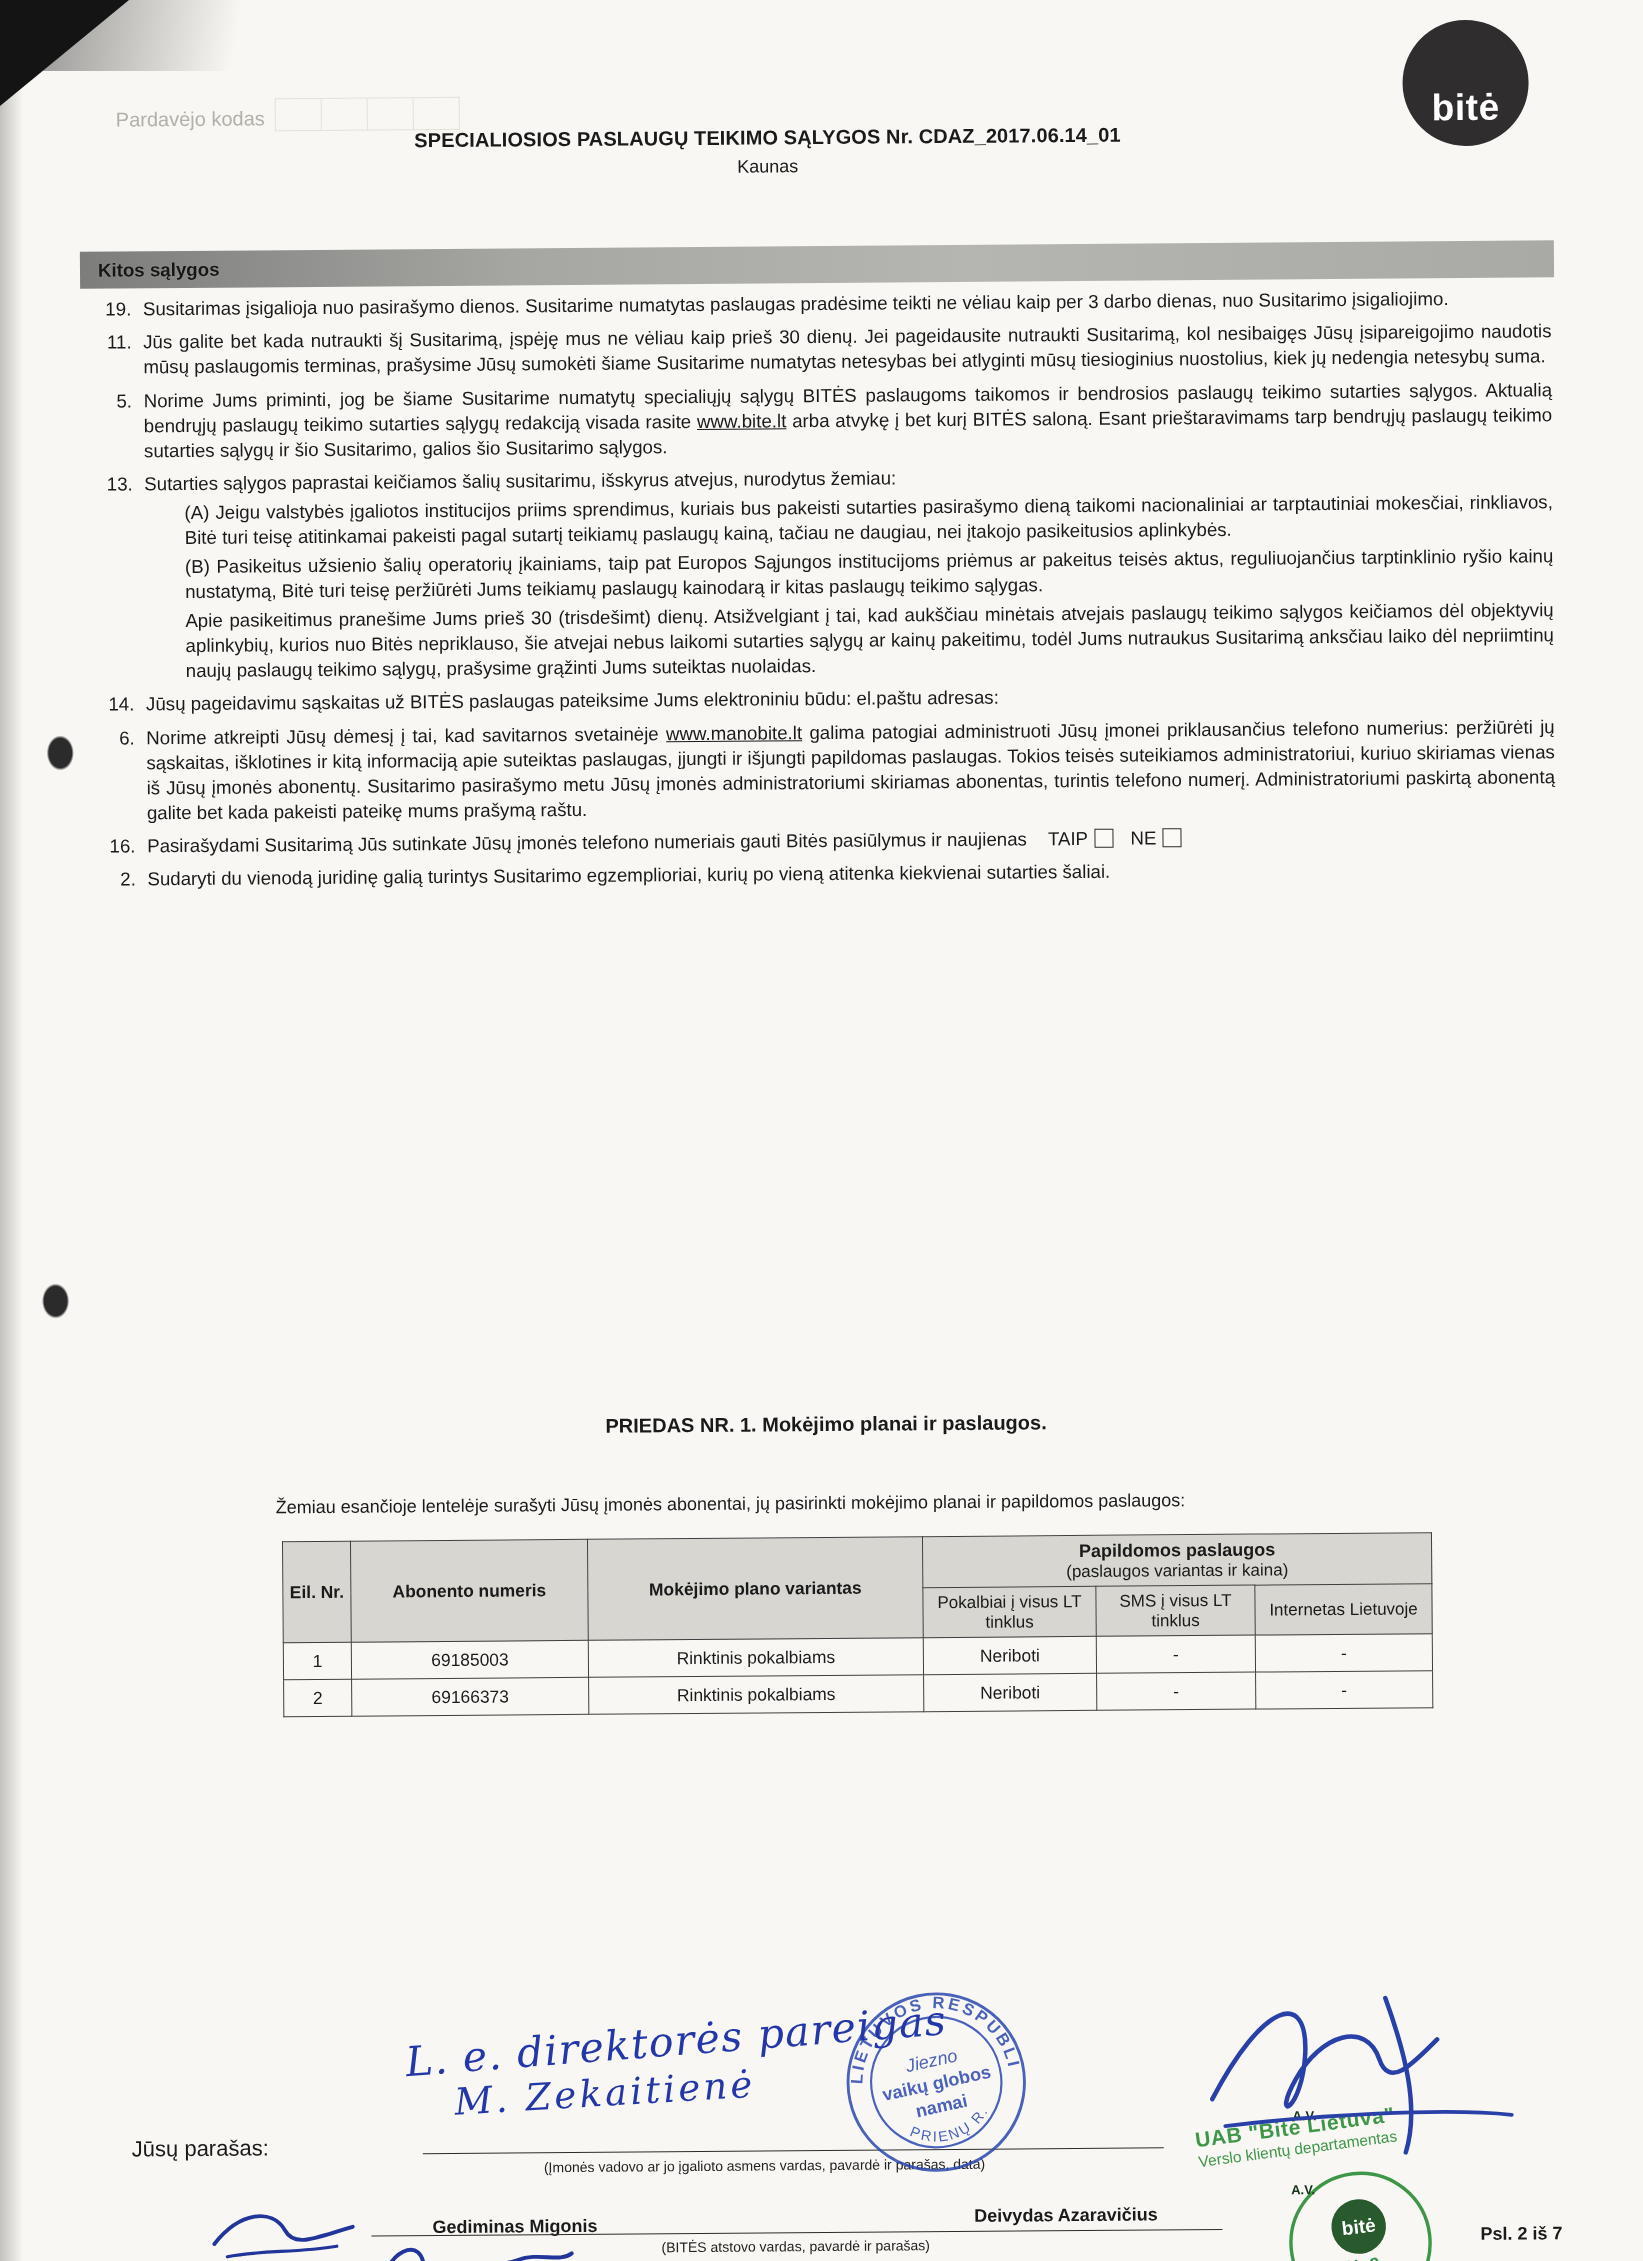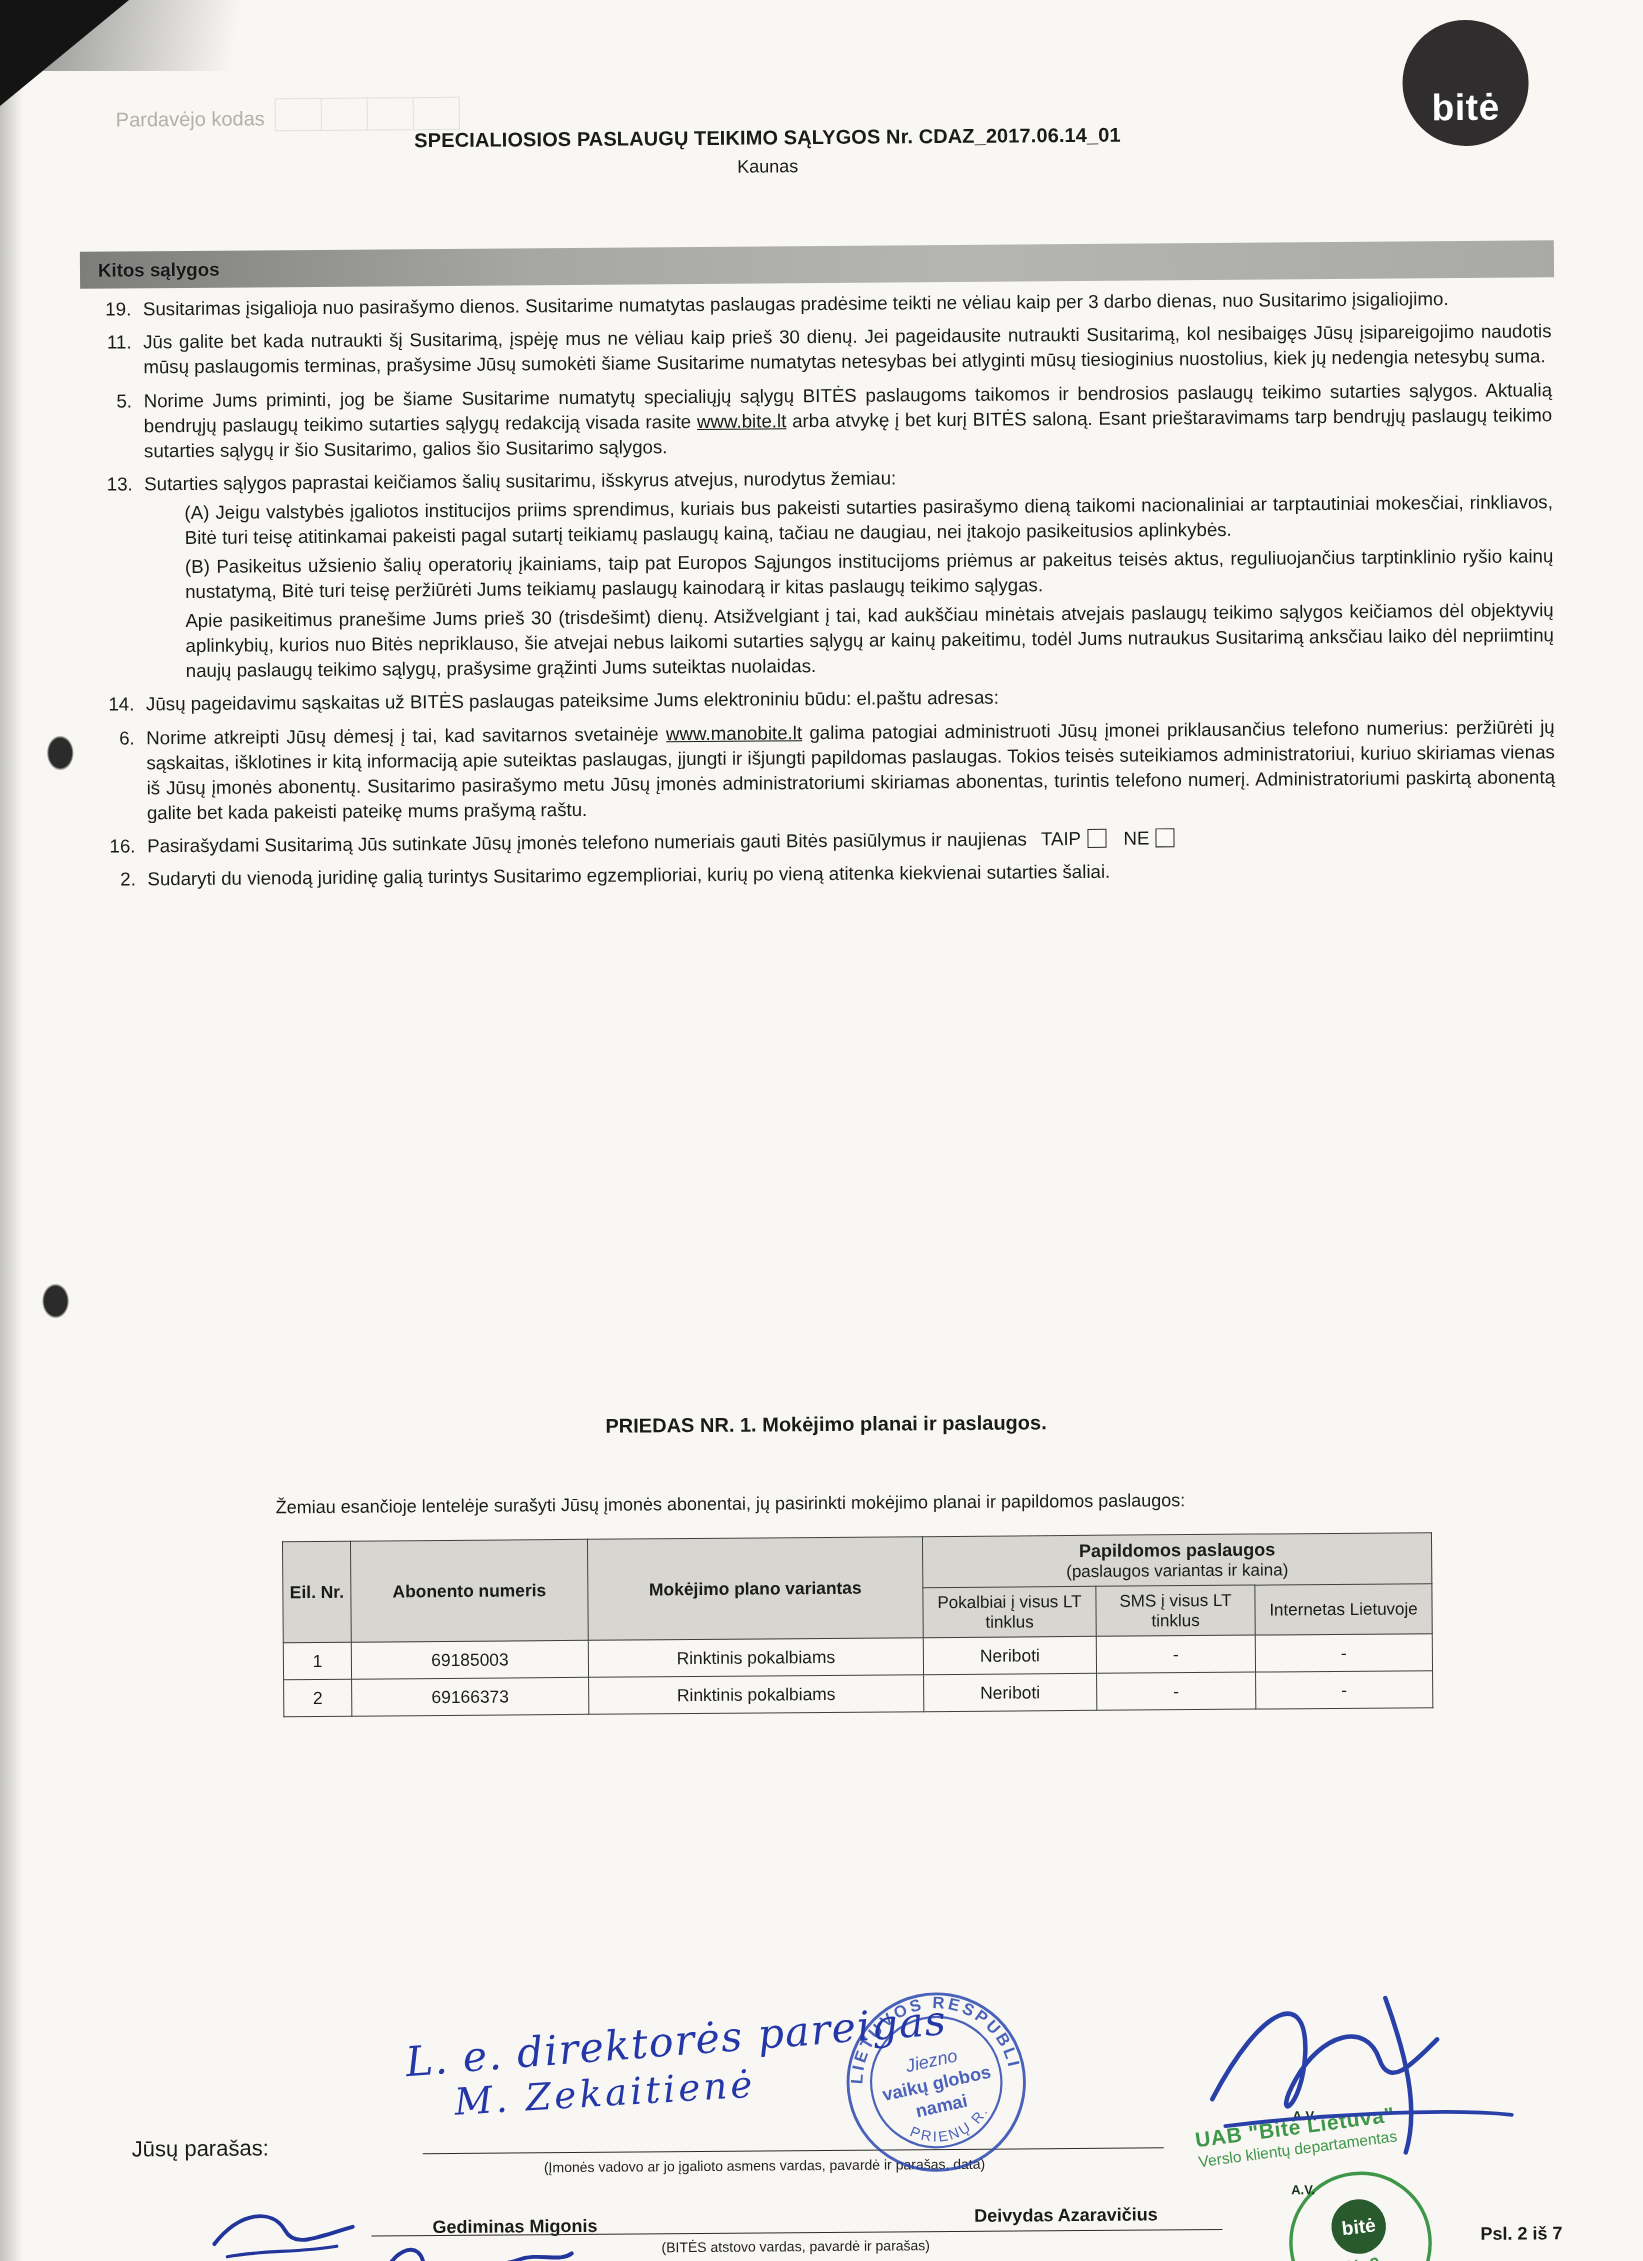--- a/index.html
+++ b/index.html
@@ -50,7 +50,7 @@
   .inline-link{text-decoration:underline;color:inherit;cursor:pointer;}
   .checkbox{display:inline-block;width:17px;height:17px;border:1.9px solid #2a2a2a;
     margin:0 17px 0 6.4px;vertical-align:-2.6px;background:#fbfaf7;}
-  .chk-label{margin-left:14px;}
+  .chk-label{margin-left:21px;}
 
   
   .appendix-title{position:absolute;top:1413px;left:0;width:1644px;text-align:center;

